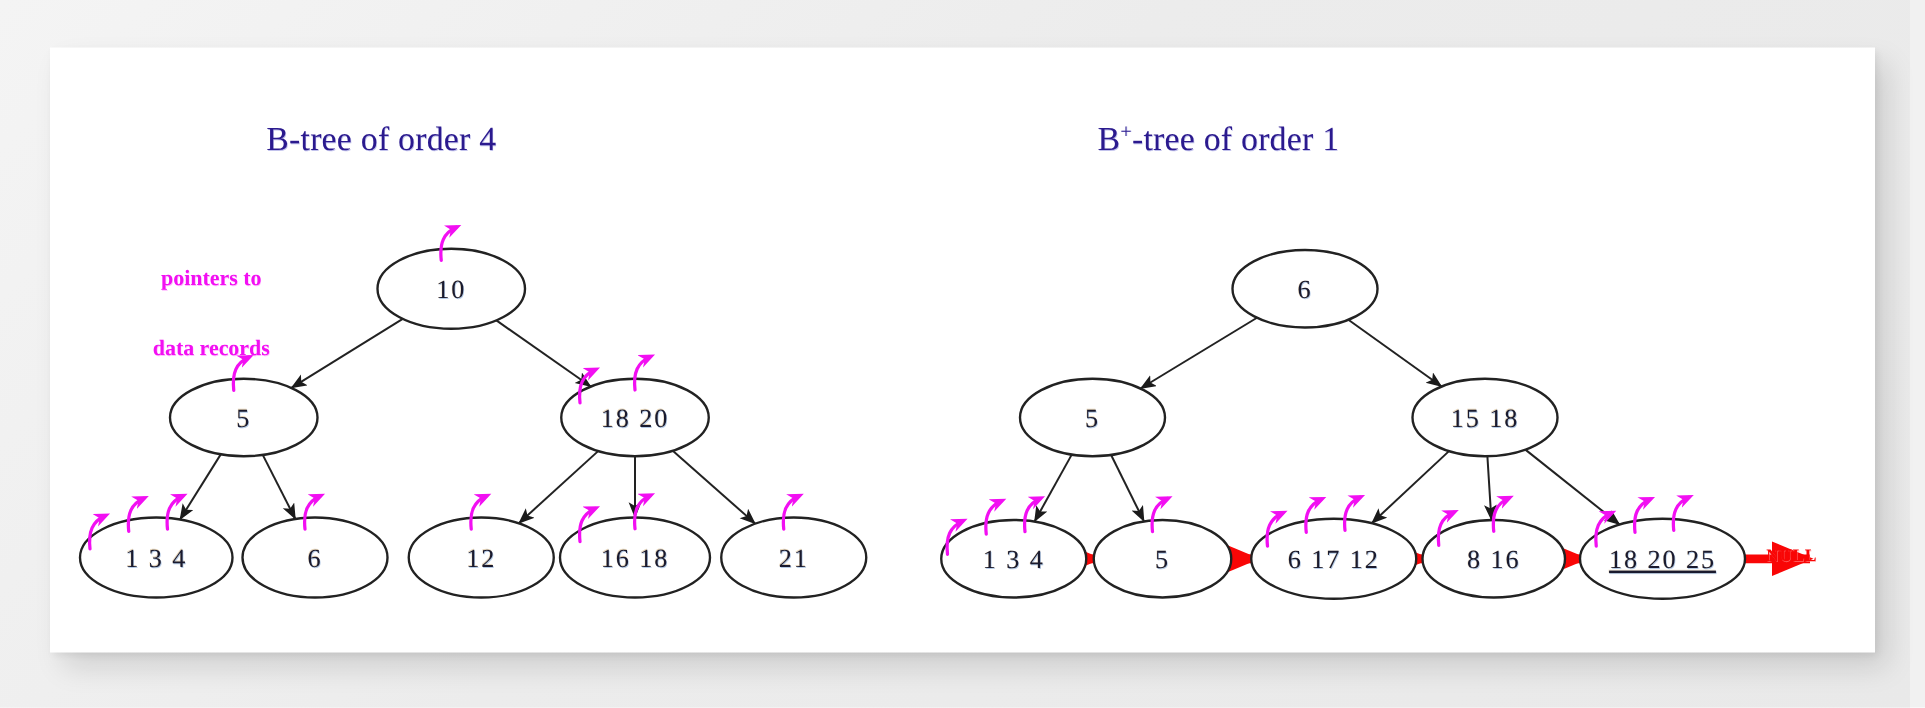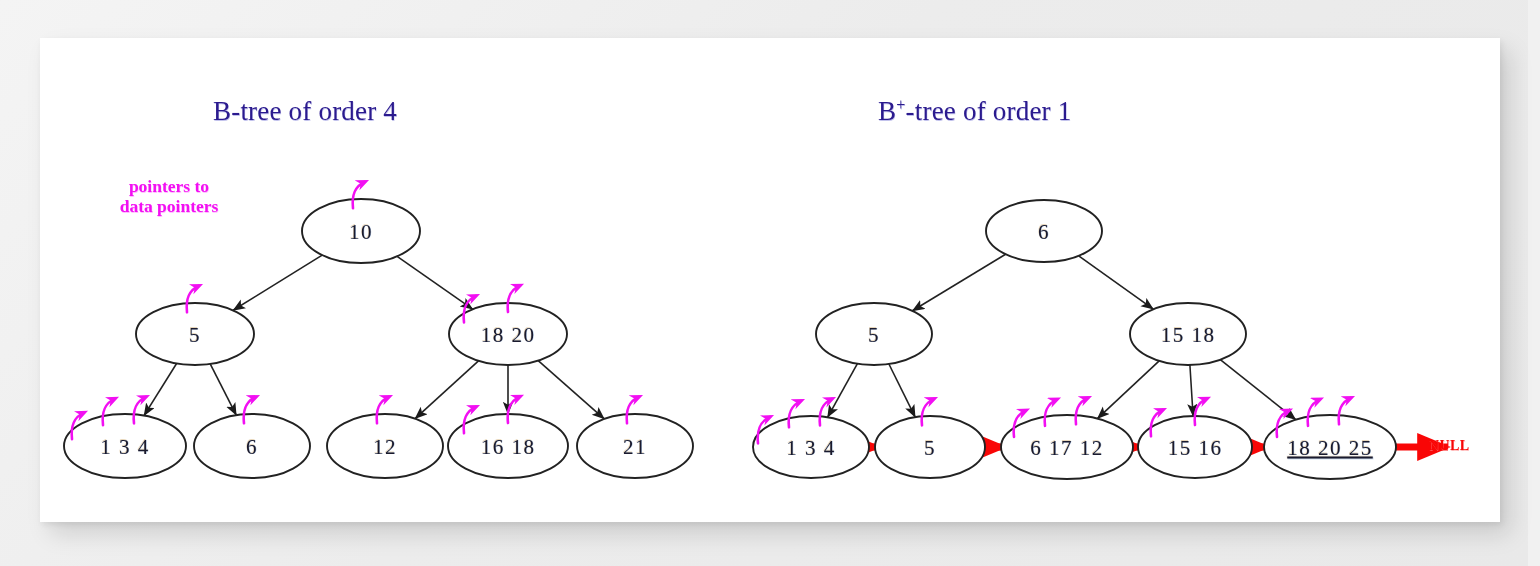--- a/index.html
+++ b/index.html
@@ -68,7 +68,7 @@
     color: #f20ff2;
     text-shadow: 0.5px 0.5px 0 rgba(255,120,255,0.5);
   }
-  .annotation-label .ln { display: block; }
+  .annotation-label .ln { display: block; margin-top: 36px; }
 
   .null-label {
     position: absolute;

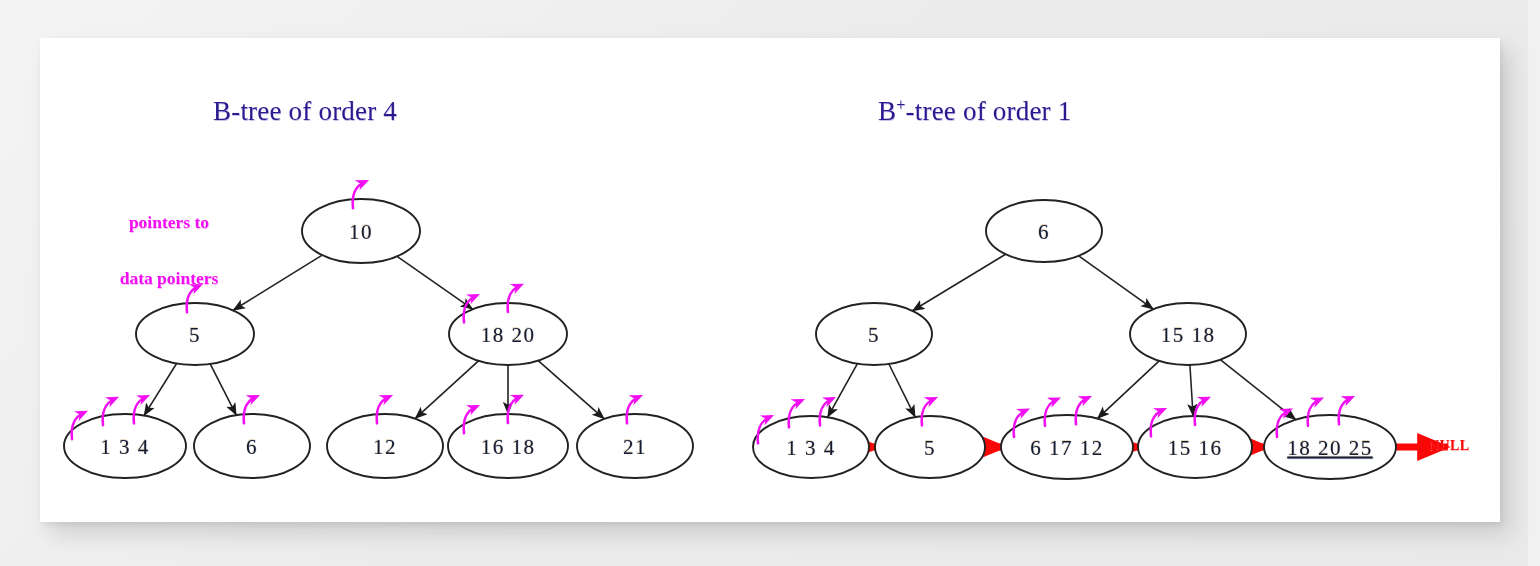--- a/index.html
+++ b/index.html
@@ -236,7 +236,7 @@
 
   <div class="annotation-label">
     <span class="ln">pointers to</span>
-    <span class="ln">data pointers</span>
+    <span class="ln">data records</span>
   </div>
 
   <div class="null-label">NULL</div>

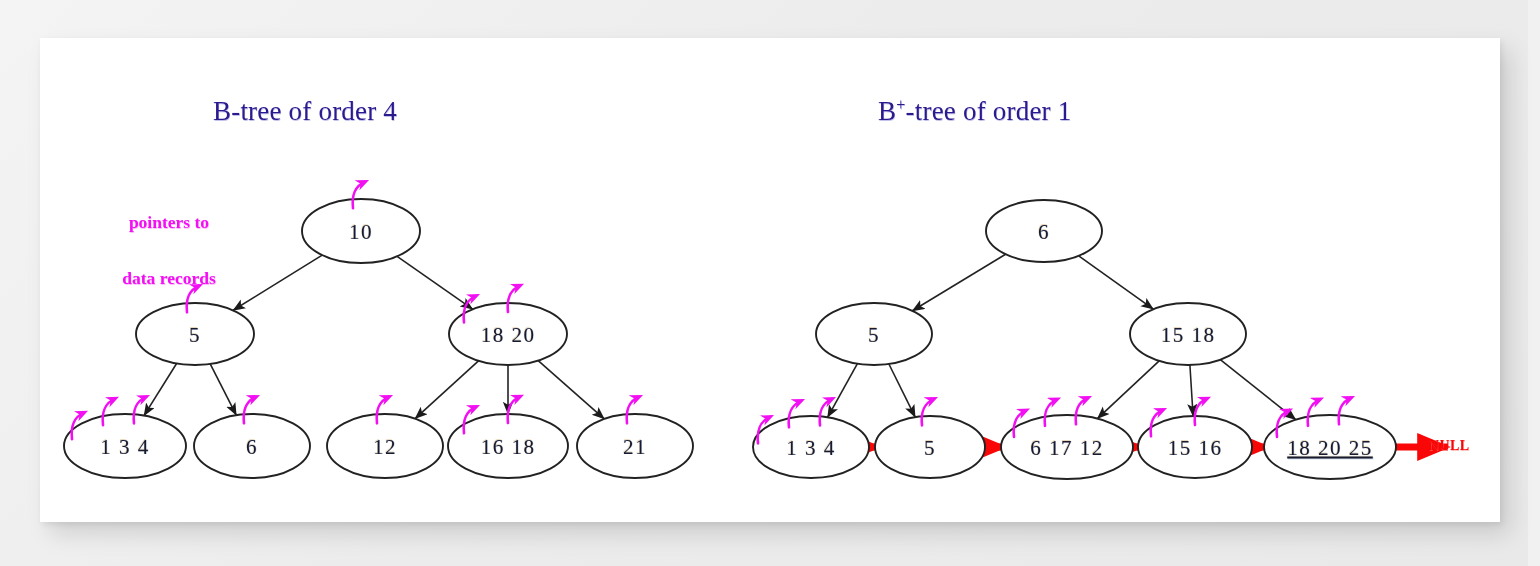--- a/index.html
+++ b/index.html
@@ -256,7 +256,7 @@
       <div class="node-label" style="left: 811px; top: 448px;">1 3 4</div>
       <div class="node-label" style="left: 930px; top: 448px;">5</div>
       <div class="node-label" style="left: 1067px; top: 448px;">6 17 12</div>
-      <div class="node-label" style="left: 1195px; top: 448px;">15 16</div>
+      <div class="node-label" style="left: 1195px; top: 448px;">8 16</div>
       <div class="node-label" style="left: 1330px; top: 448px; text-decoration: underline;">18 20 25</div>
     </div>
 

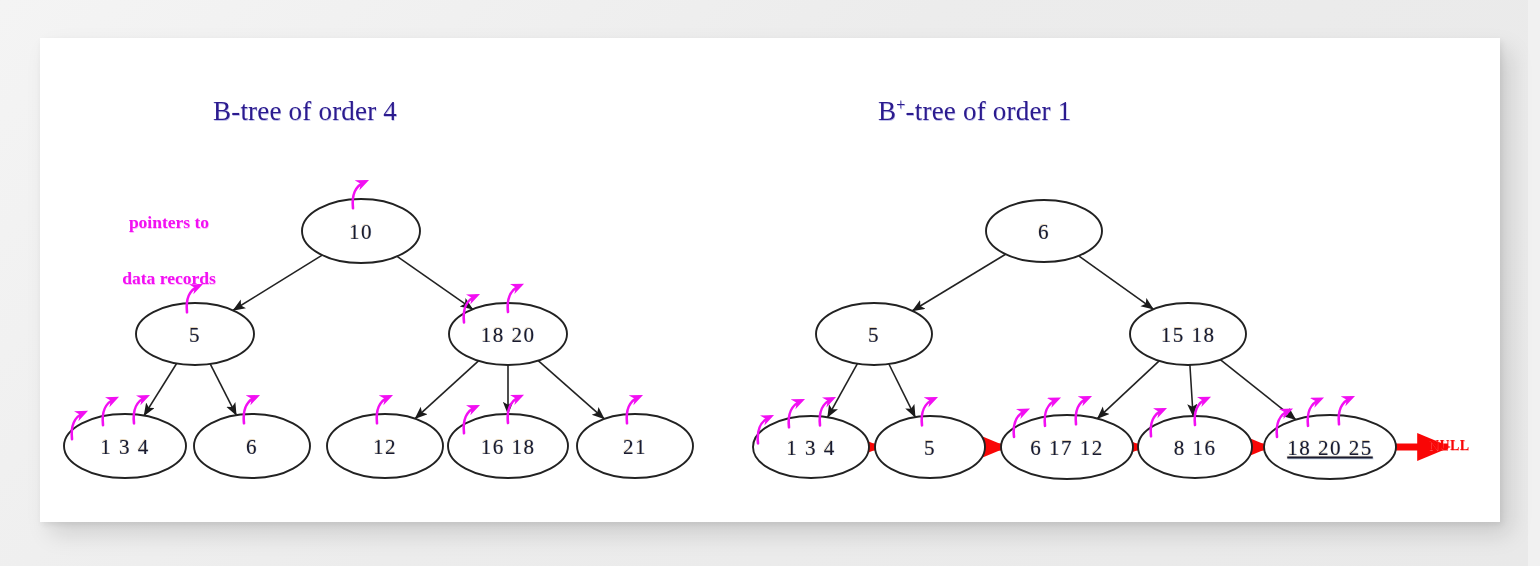--- a/index.html
+++ b/index.html
@@ -80,7 +80,6 @@
     color: #f90606;
     letter-spacing: 0.4px;
     text-shadow: 0.5px 0.5px 0 rgba(255,140,140,0.6);
-    margin-left: 16px;
   }
 
   .node-label {

